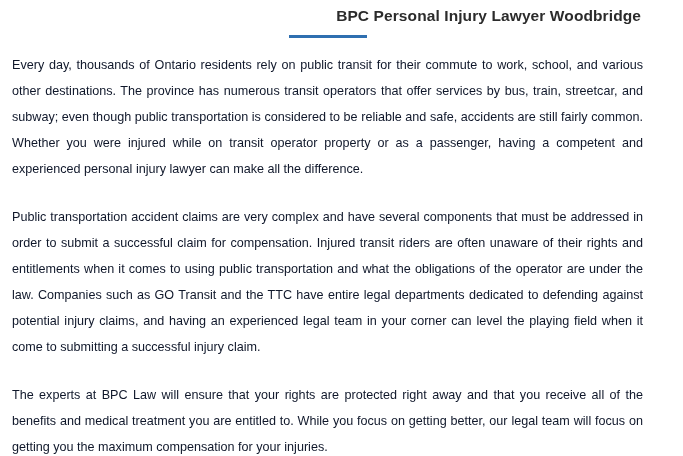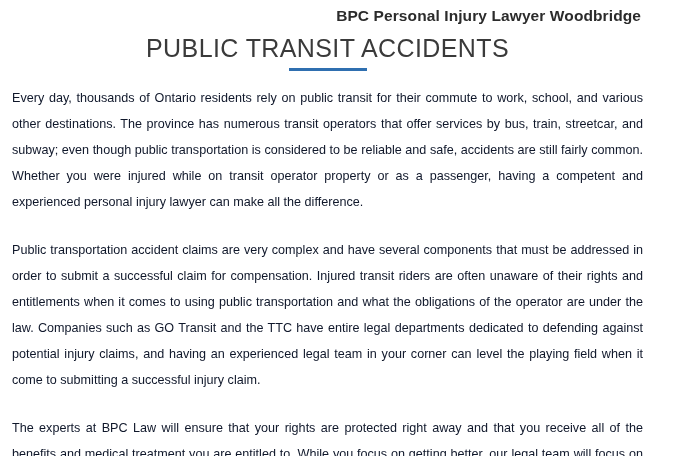--- a/index.html
+++ b/index.html
@@ -76,7 +76,6 @@
   </div>
 
   <div class="title-block">
-    <span class="page-title">PUBLIC TRANSIT ACCIDENTS</span>
     <div class="title-rule" style="background: rgb(47, 111, 176);"></div>
   </div>
 

